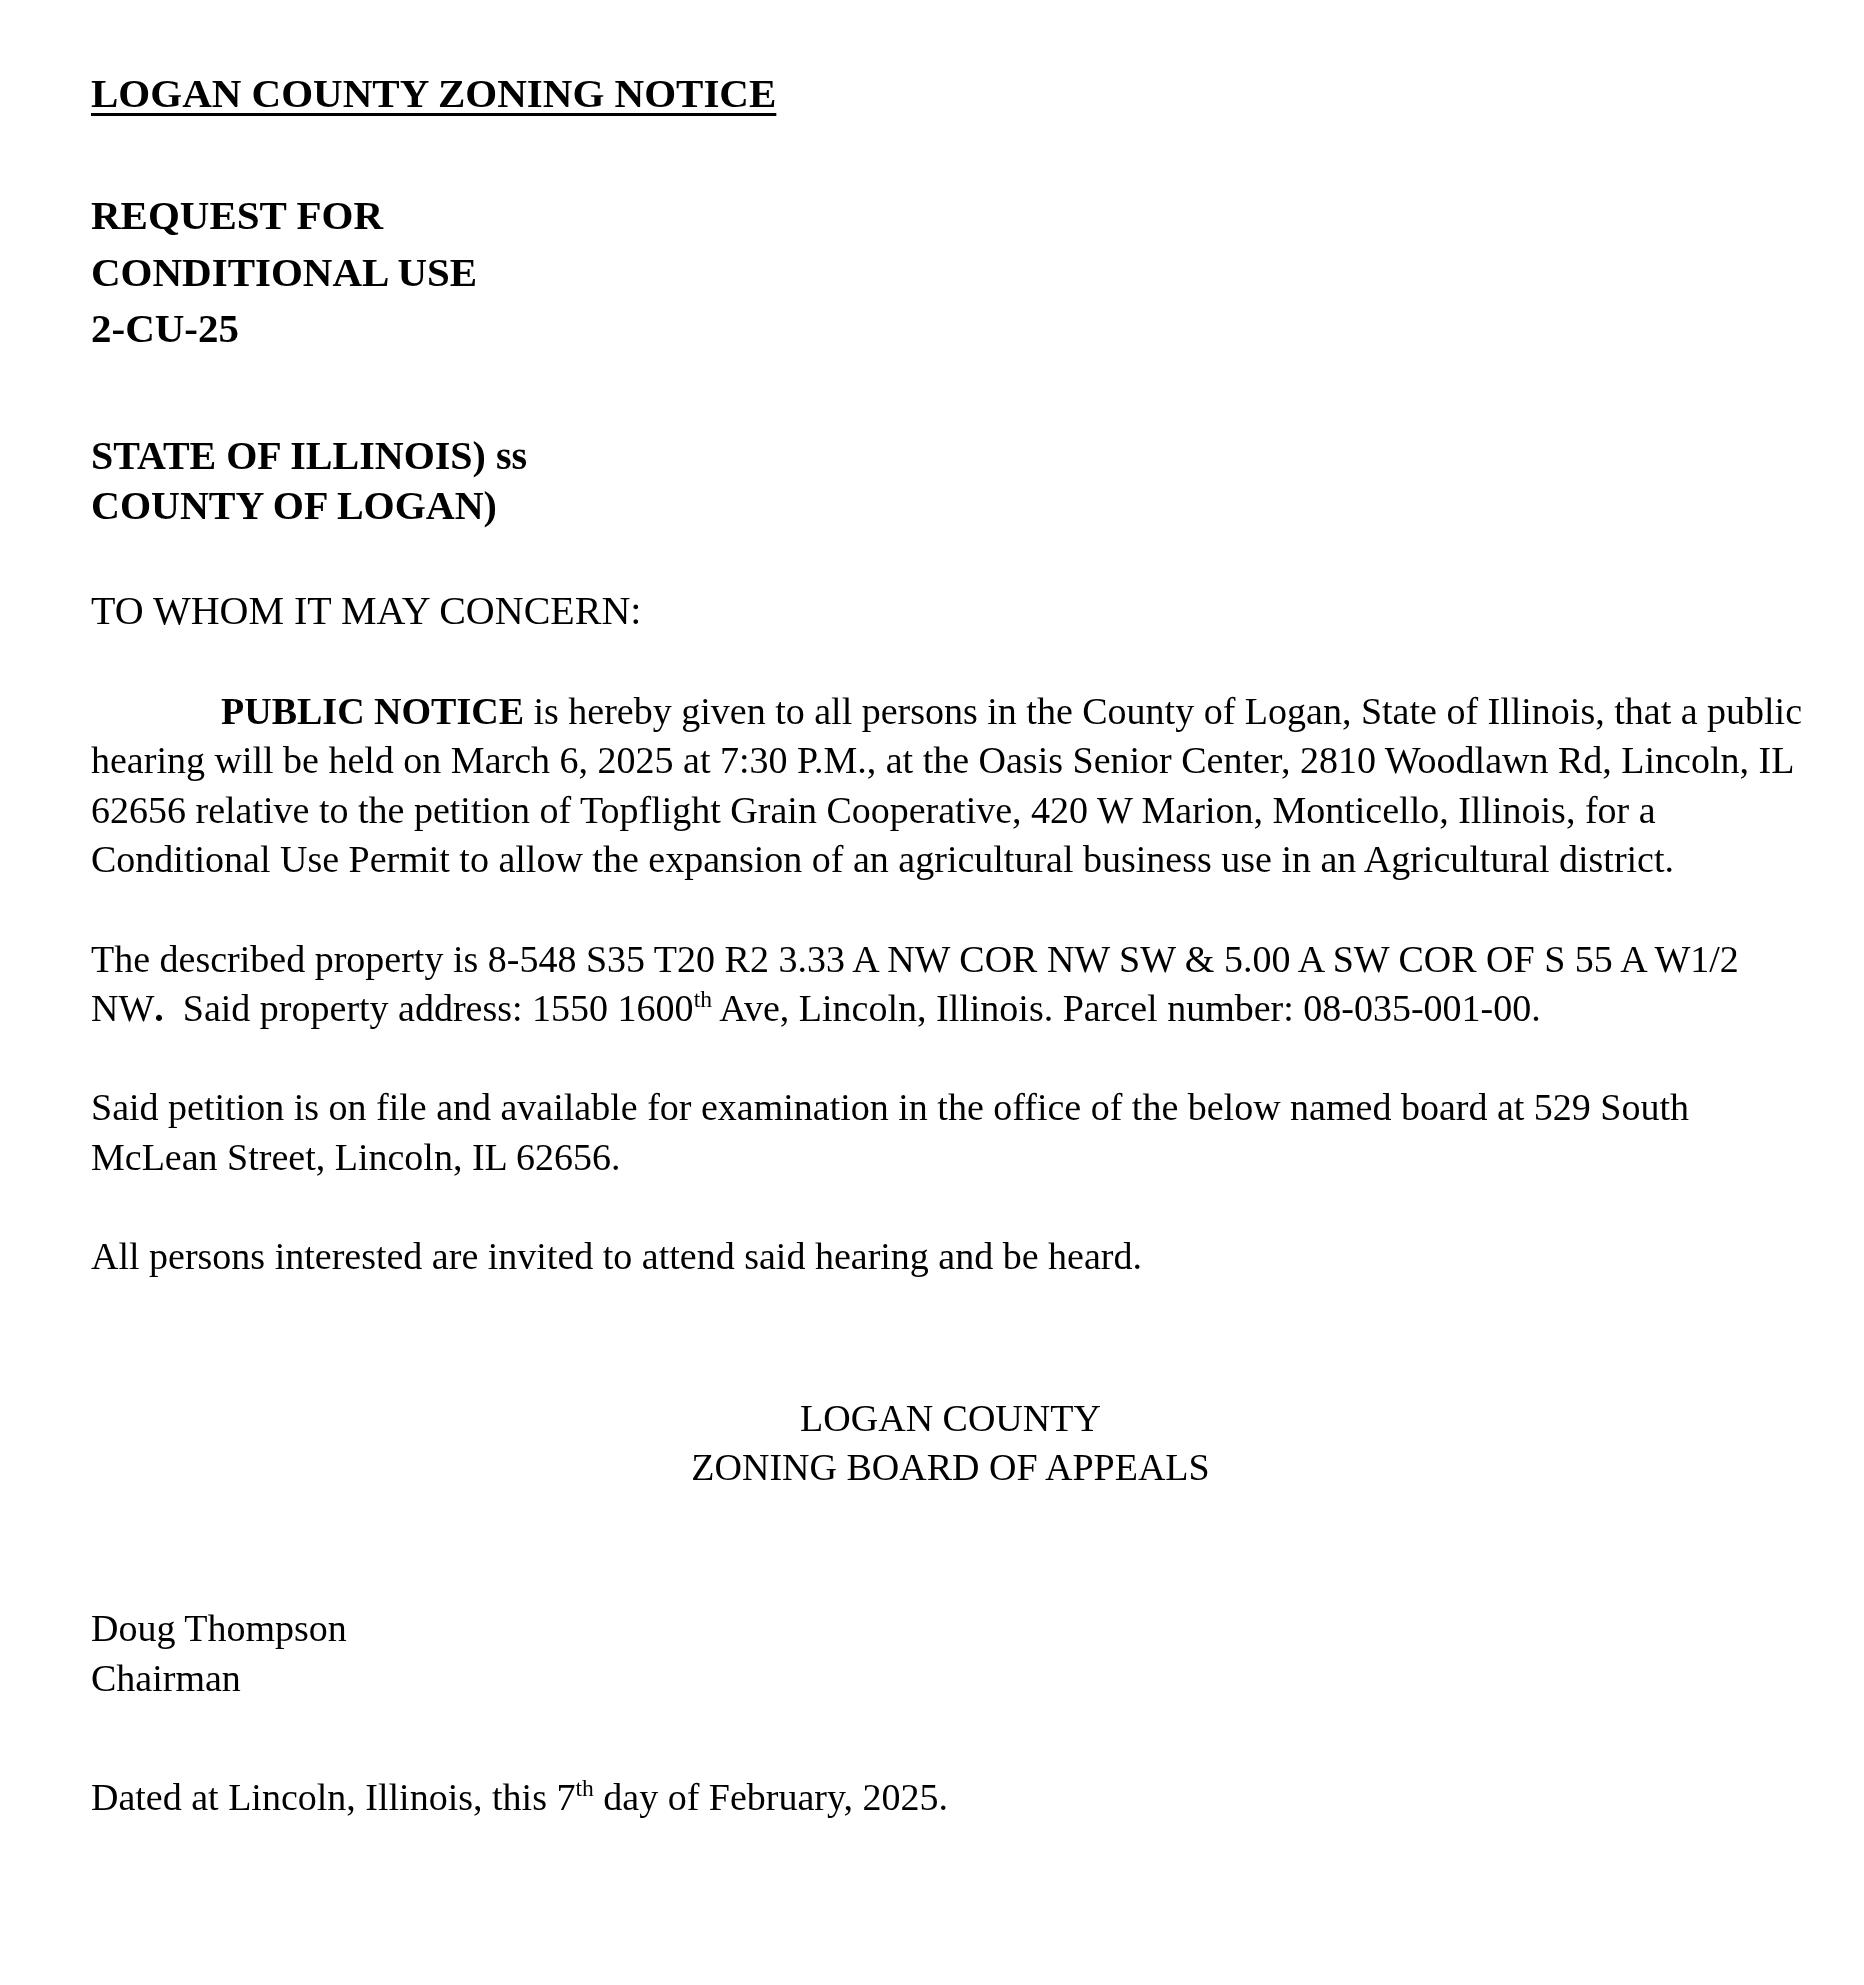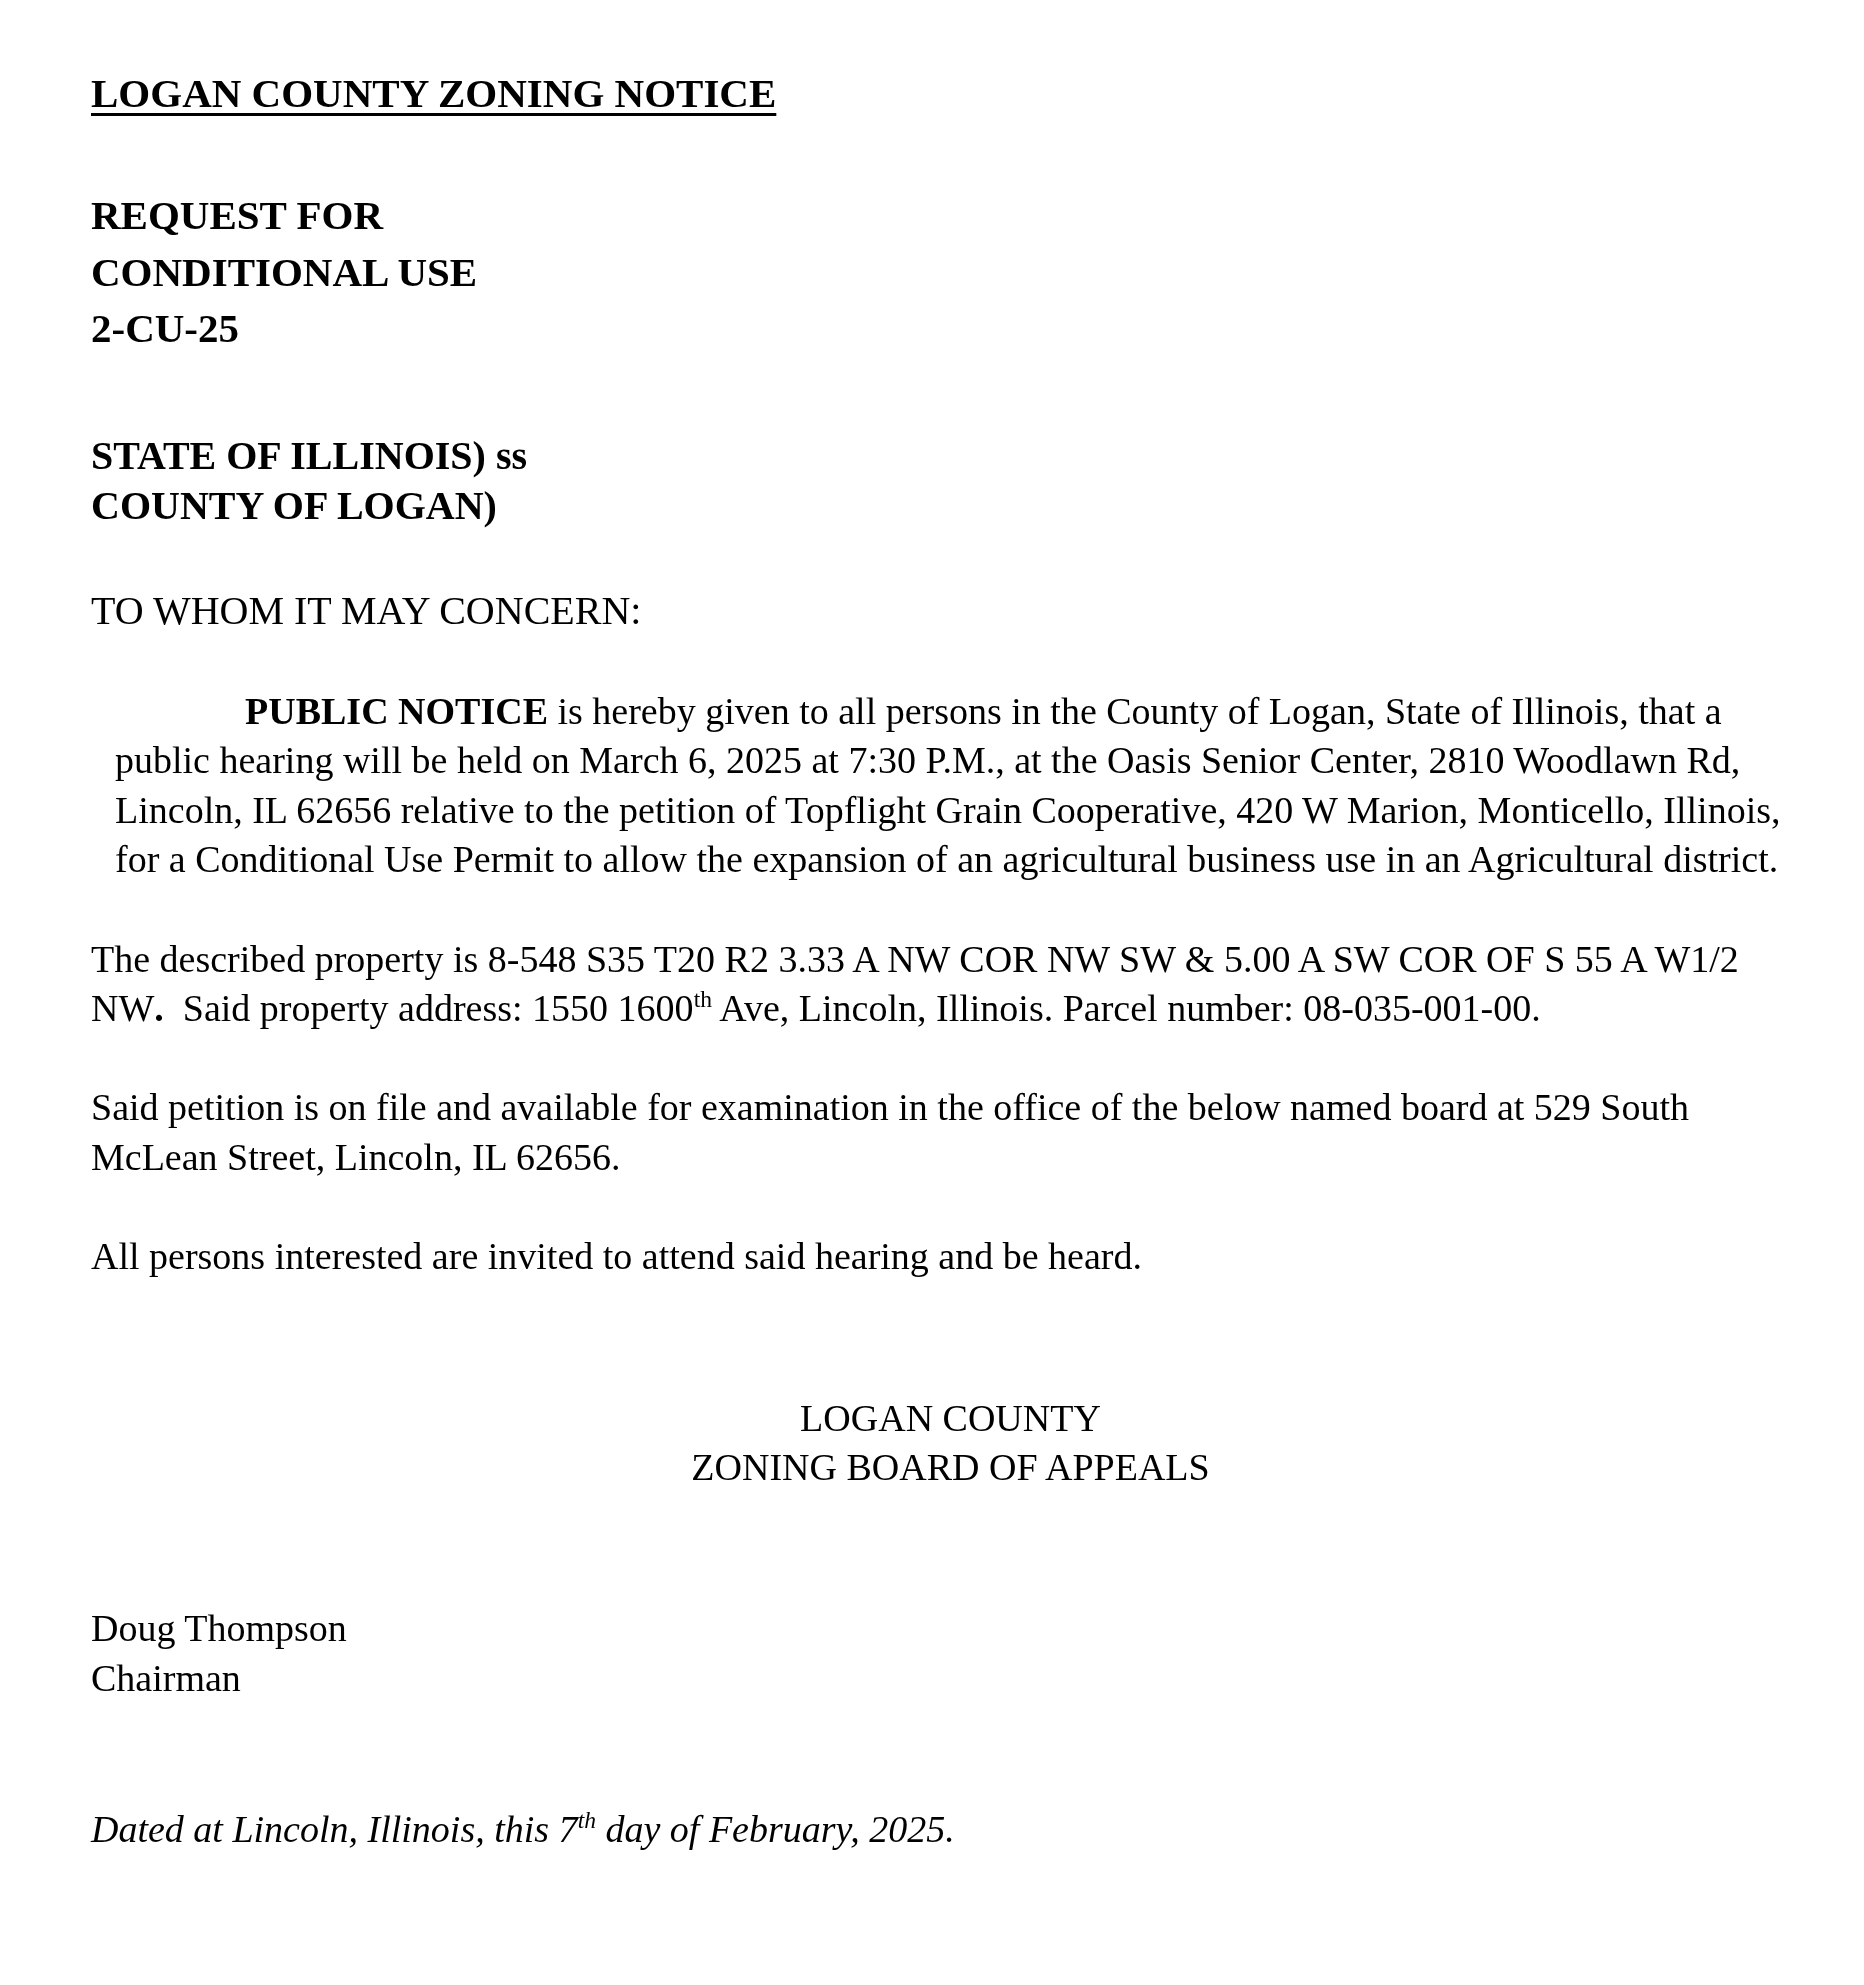--- a/index.html
+++ b/index.html
@@ -52,7 +52,6 @@
   }
   .para.indent-first {
     text-indent: 130px;
-    margin-left: 24px;
   }
   .bold {
     font-weight: bold;

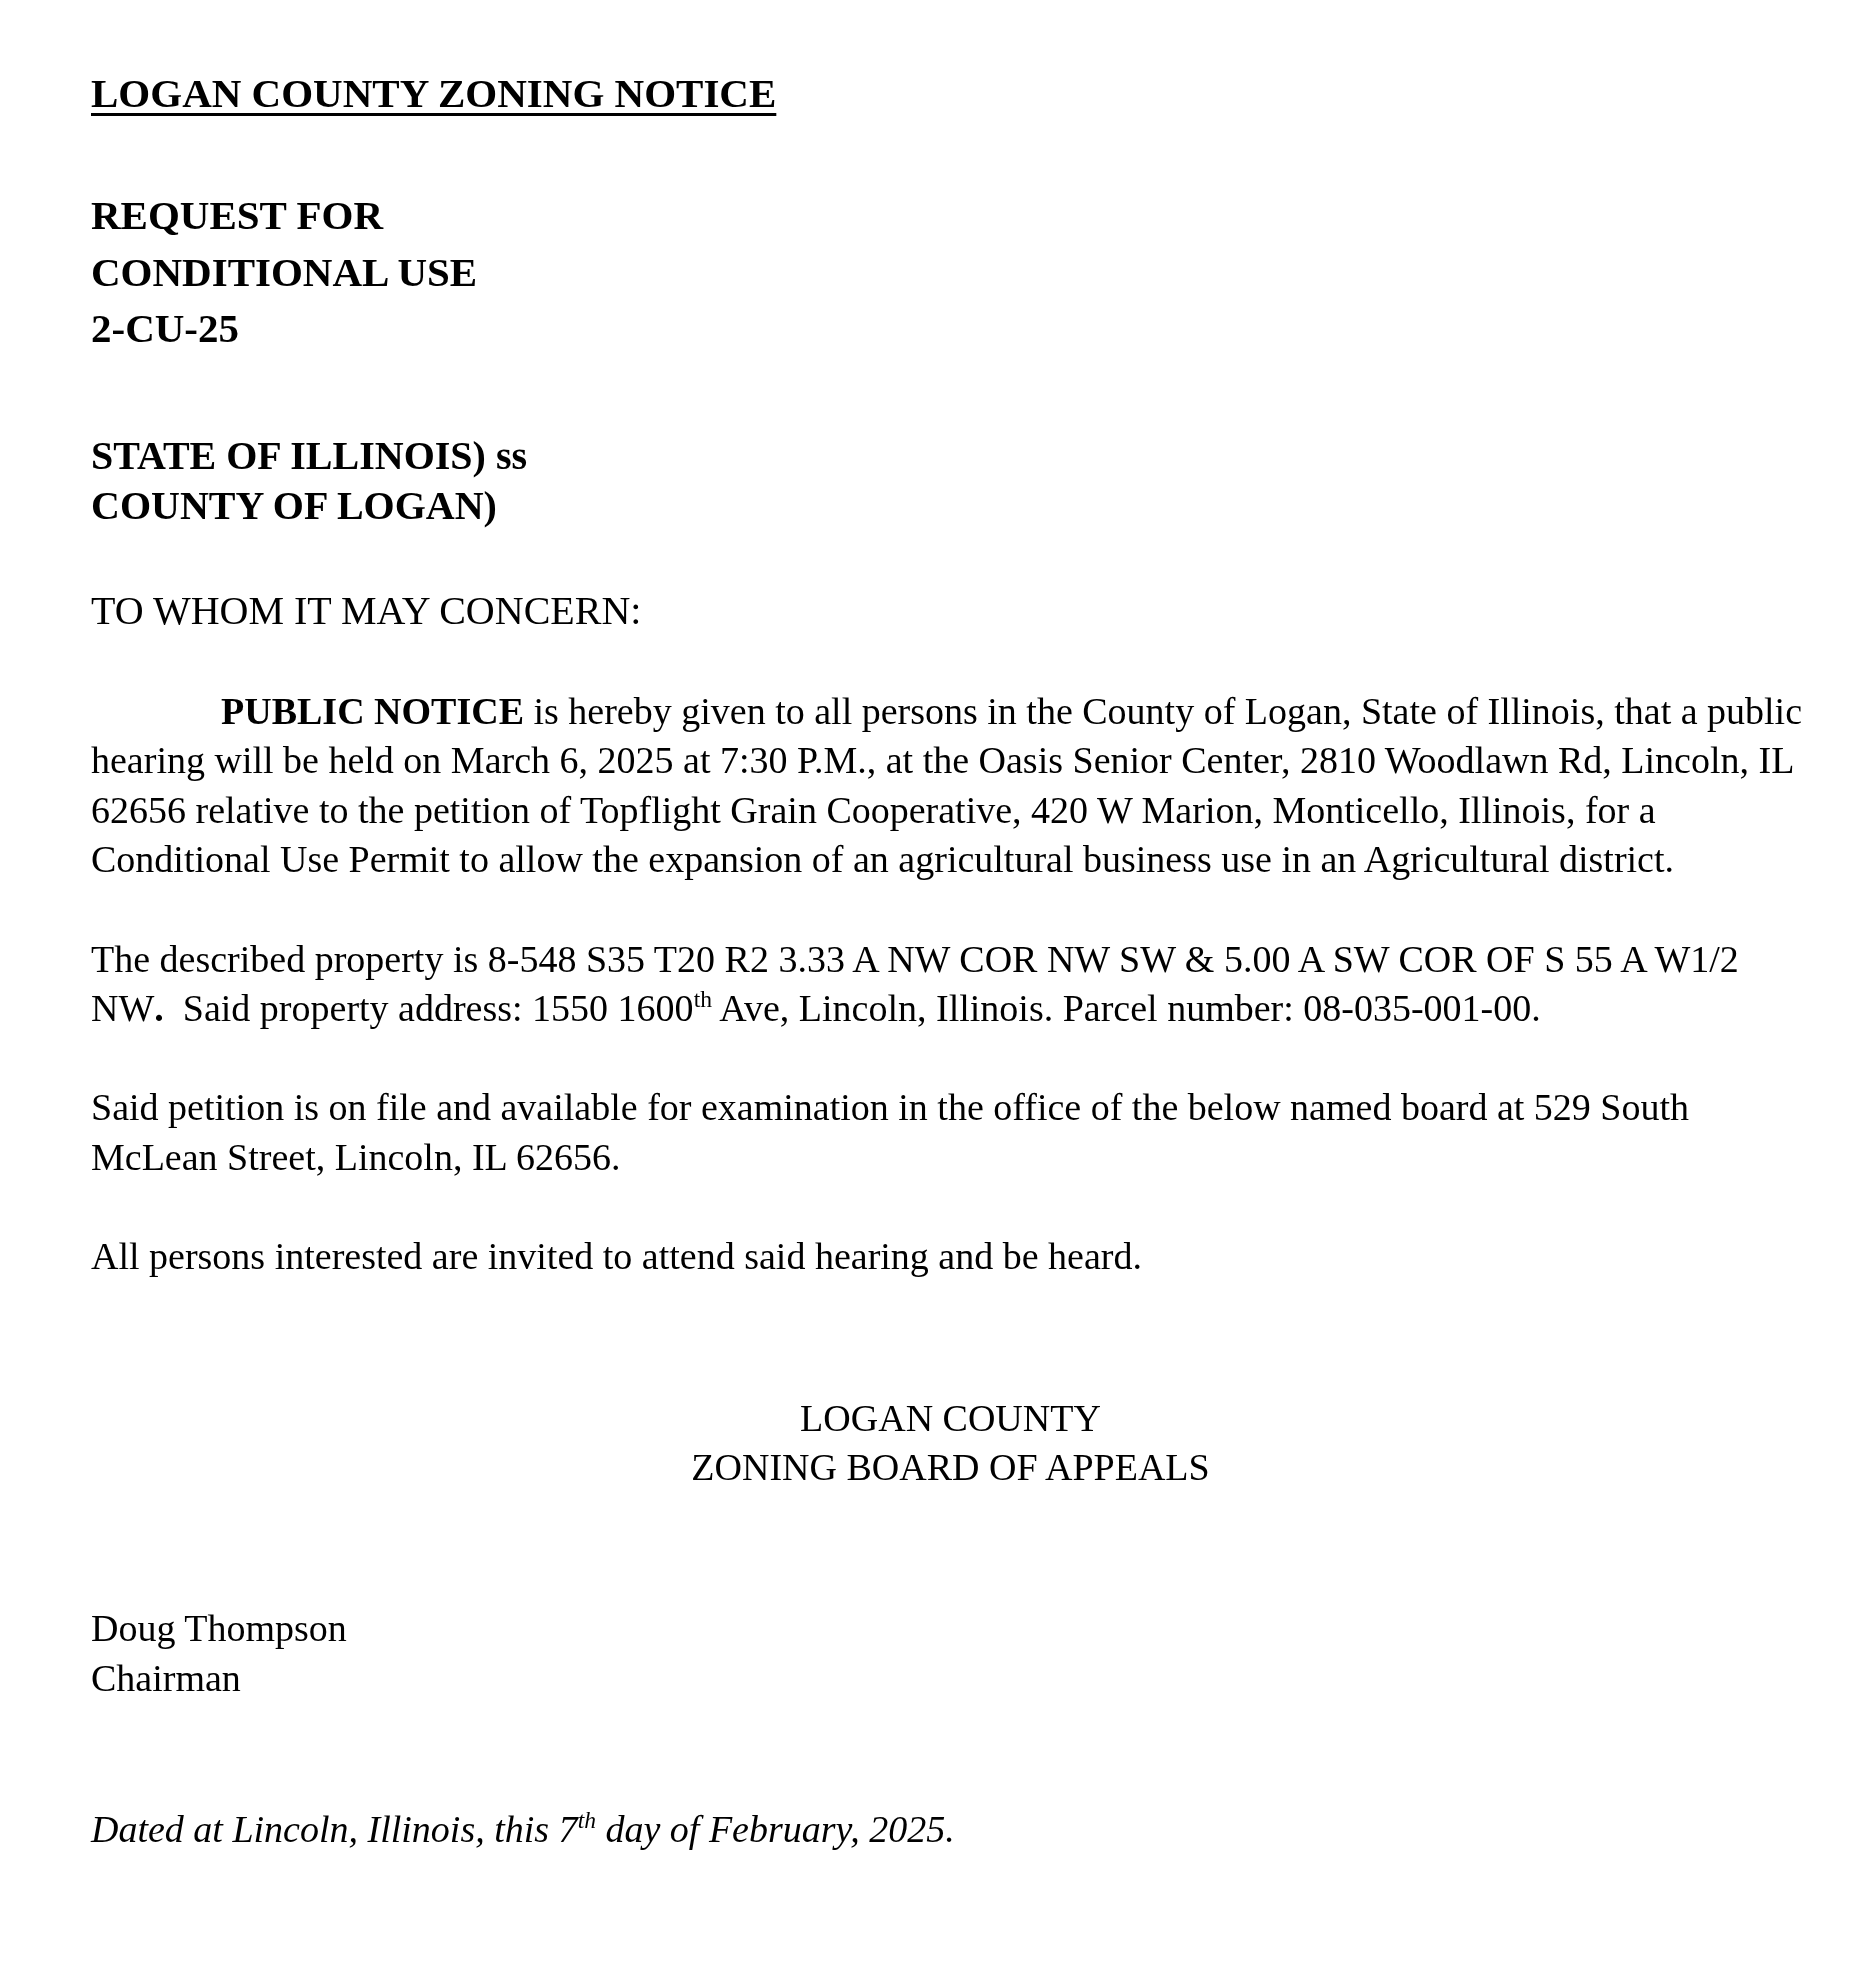--- a/index.html
+++ b/index.html
@@ -71,9 +71,8 @@
     line-height: 1.3;
   }
   .dated-line {
-    margin-top: 102px;
+    margin-top: 70px;
     white-space: pre-wrap;
-    font-style: italic;
   }
 </style>
 </head>

